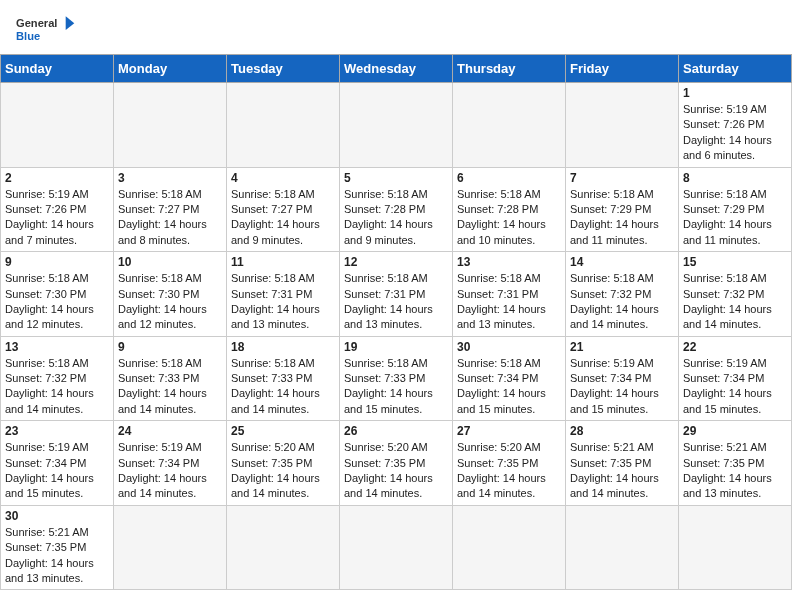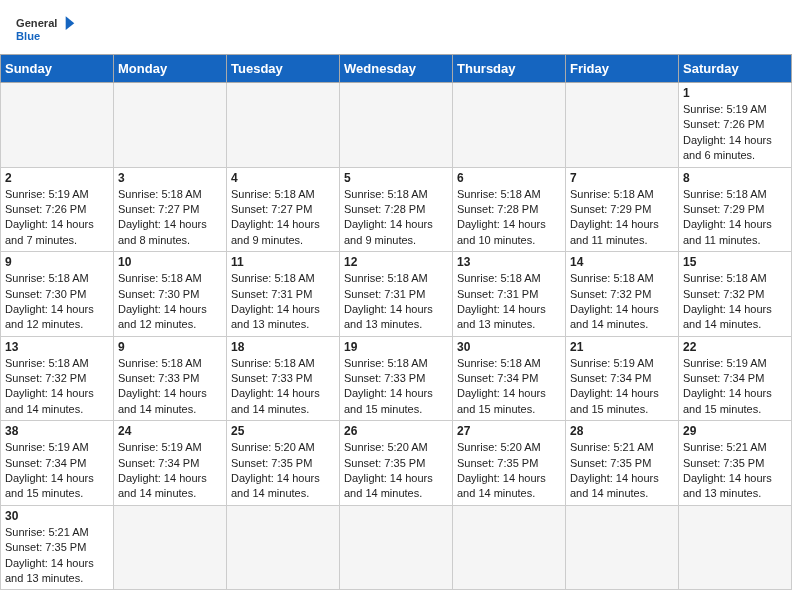--- a/index.html
+++ b/index.html
@@ -210,7 +210,7 @@
       </tr>
       <tr class="week-row">
         <td>
-          <span class="day-number">38</span>
+          <span class="day-number">23</span>
           <div class="day-info">Sunrise: 5:19 AM<br>Sunset: 7:34 PM<br>Daylight: 14 hours and 15 minutes.</div>
         </td>
         <td>

